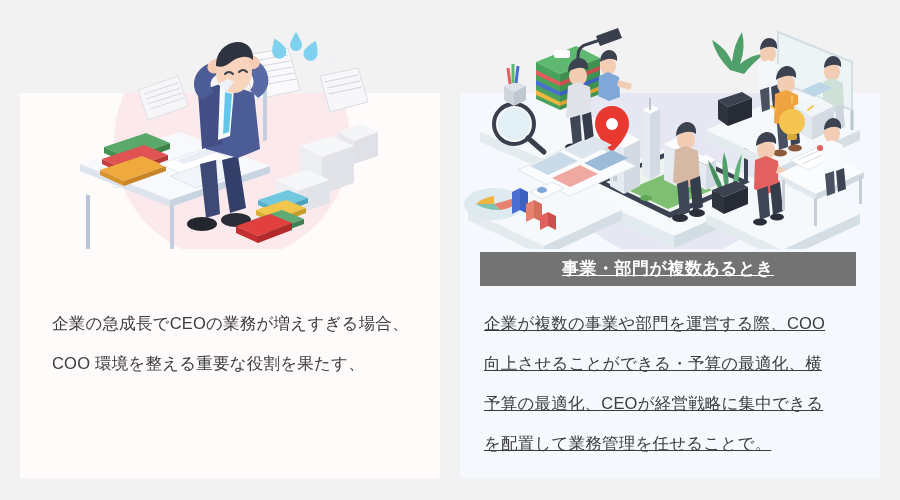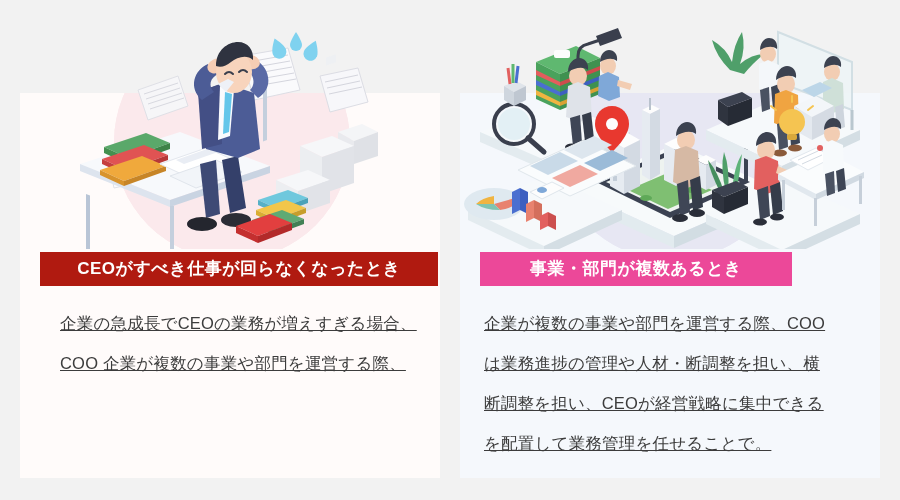--- a/index.html
+++ b/index.html
@@ -222,7 +222,6 @@
     </svg>
   </div>
 
-  <div class="banner banner-left">CEOがすべき仕事が回らなくなったとき</div>
 
   <div class="body-copy copy-left">
     <p>企業の急成長でCEOの業務が増えすぎる場合、</p>

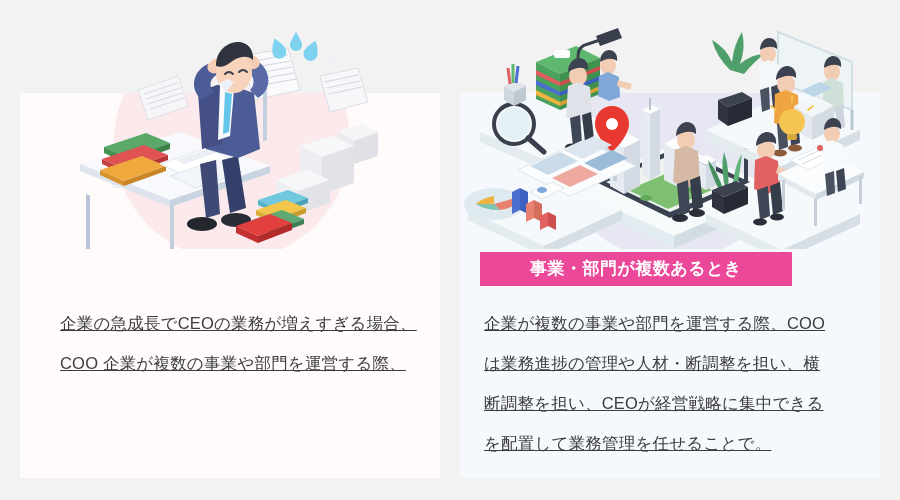--- a/index.html
+++ b/index.html
@@ -64,8 +64,9 @@
   .banner-right {
     left: 480px;
     top: 252px;
-    width: 312px;
-    background: #ec4899;
+    width: 376px;
+    background: #737373;
+    text-decoration: underline;
   }
 
   

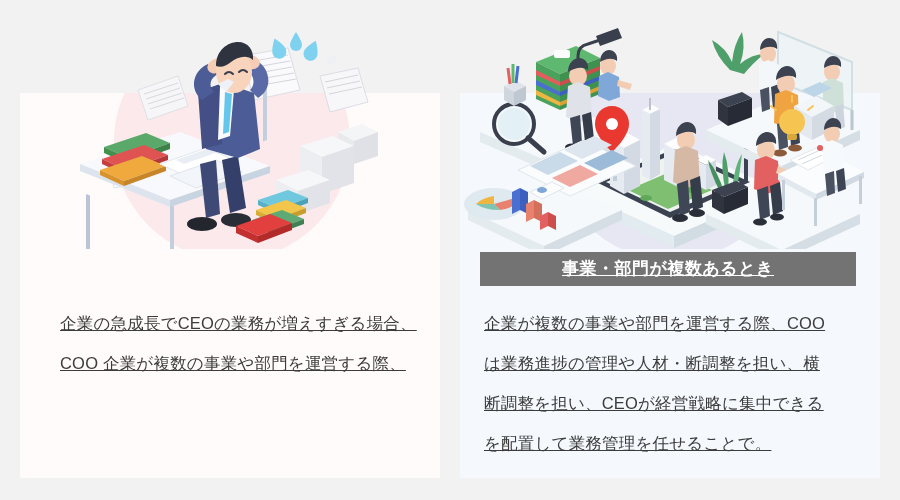--- a/index.html
+++ b/index.html
@@ -79,7 +79,7 @@
     color: #3c3c3c;
     letter-spacing: 0.2px;
   }
-  .copy-left  { left: 60px; text-decoration: underline; }
+  .copy-left  { left: 52px; }
   .copy-right { left: 484px; text-decoration: underline; }
   .body-copy p { margin: 0; }
 </style>

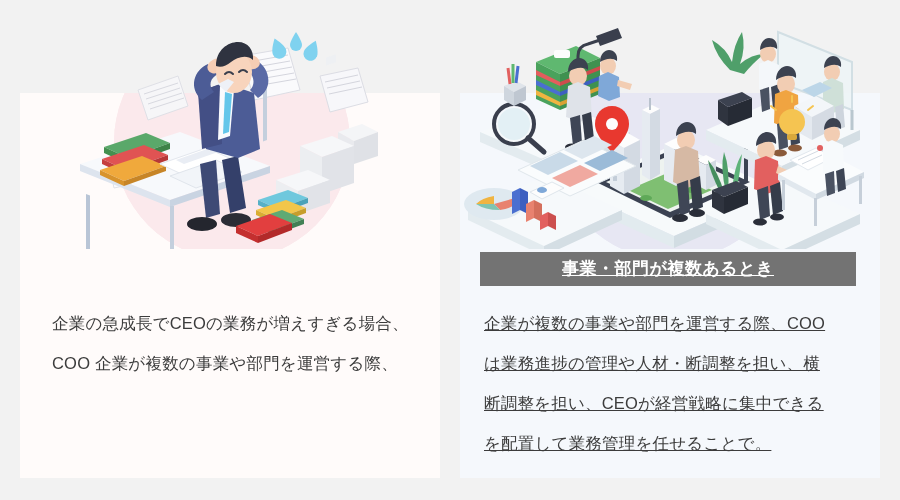--- a/index.html
+++ b/index.html
@@ -226,7 +226,7 @@
 
   <div class="body-copy copy-left">
     <p>企業の急成長でCEOの業務が増えすぎる場合、</p>
-    <p>COO 企業が複数の事業や部門を運営する際、</p>
+    <p>COO 環境を整える重要な役割を果たす、</p>
   </div>
 
   <div class="card card-right"></div>

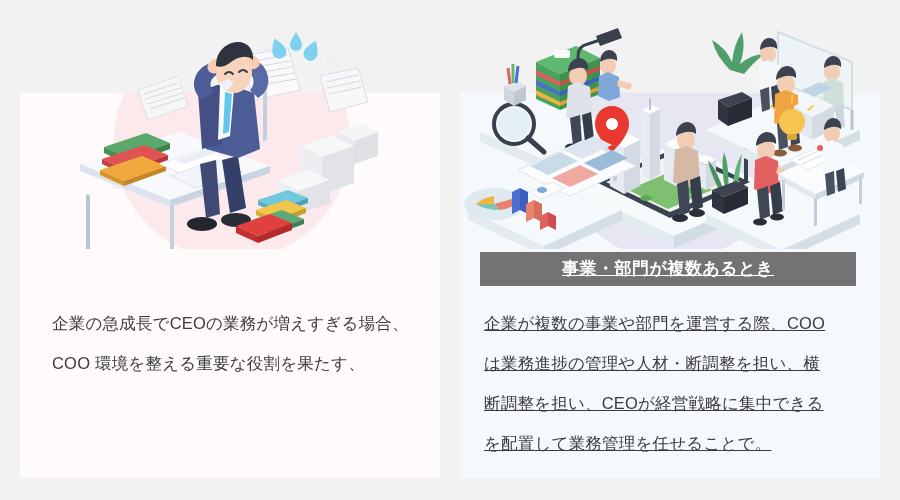--- a/index.html
+++ b/index.html
@@ -489,7 +489,7 @@
 
   <div class="body-copy copy-right">
     <p>企業が複数の事業や部門を運営する際、COO</p>
-    <p>は業務進捗の管理や人材・断調整を担い、横</p>
+    <p>向上させることができる・予算の最適化、横</p>
     <p>断調整を担い、CEOが経営戦略に集中できる</p>
     <p>を配置して業務管理を任せることで。</p>
   </div>

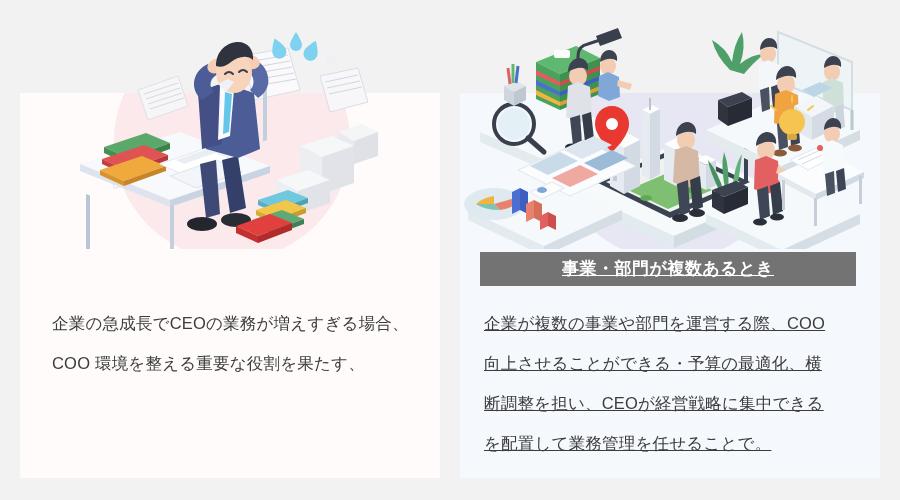--- a/index.html
+++ b/index.html
@@ -490,7 +490,7 @@
   <div class="body-copy copy-right">
     <p>企業が複数の事業や部門を運営する際、COO</p>
     <p>向上させることができる・予算の最適化、横</p>
-    <p>断調整を担い、CEOが経営戦略に集中できる</p>
+    <p>予算の最適化、CEOが経営戦略に集中できる</p>
     <p>を配置して業務管理を任せることで。</p>
   </div>
 

